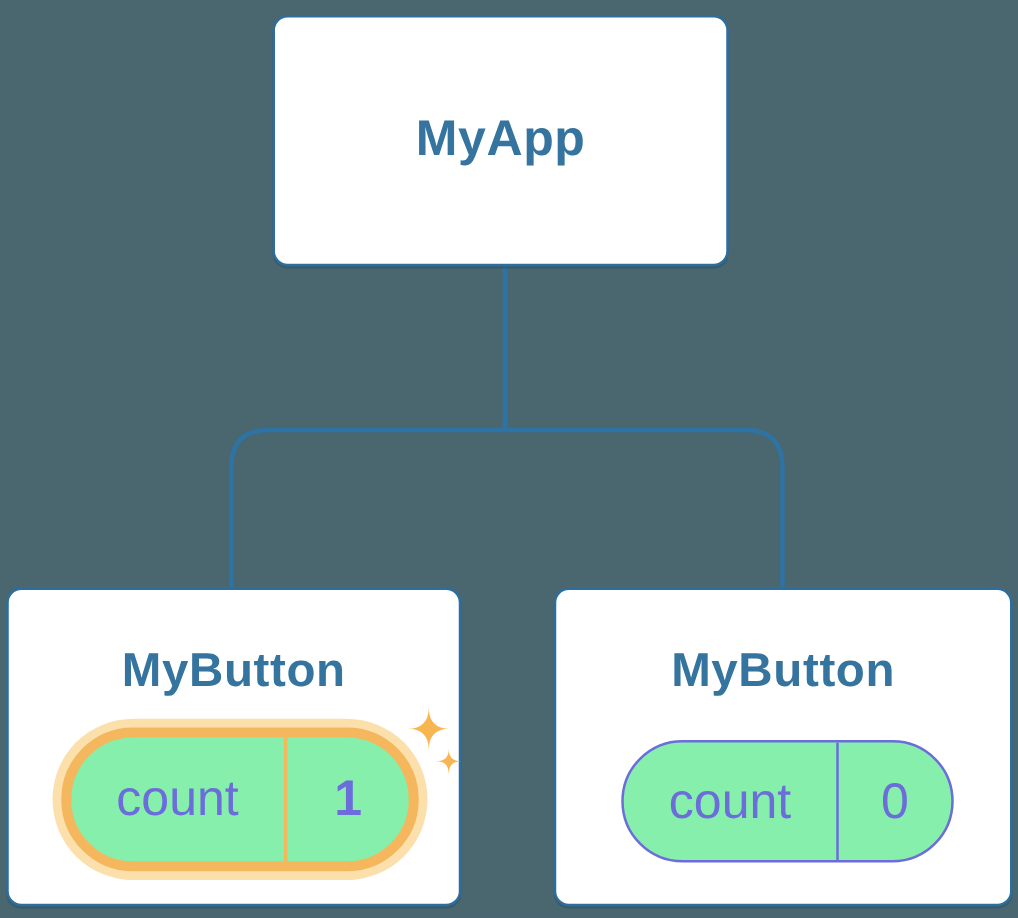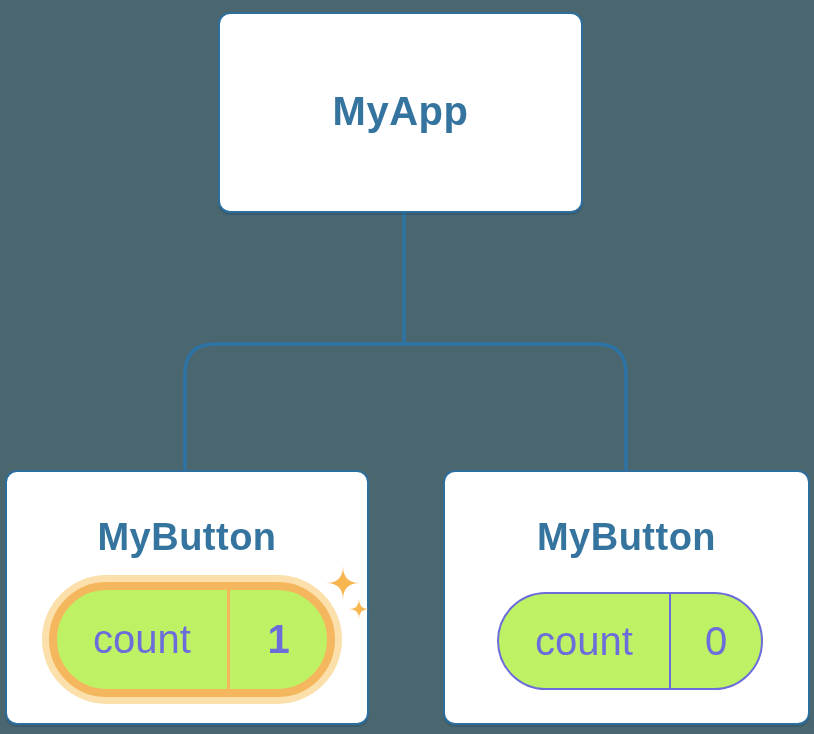--- a/index.html
+++ b/index.html
@@ -41,7 +41,7 @@
   .pill {
     position: absolute;
     display: flex; align-items: stretch;
-    background: #bef264;
+    background: #86efac;
     box-sizing: border-box;
   }
   .pill-label, .pill-value {

